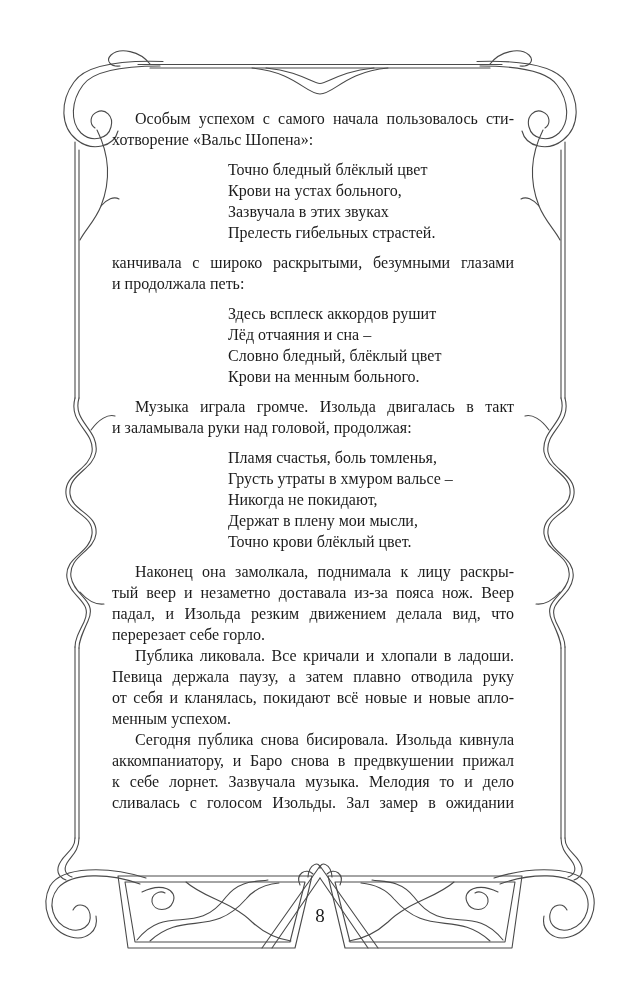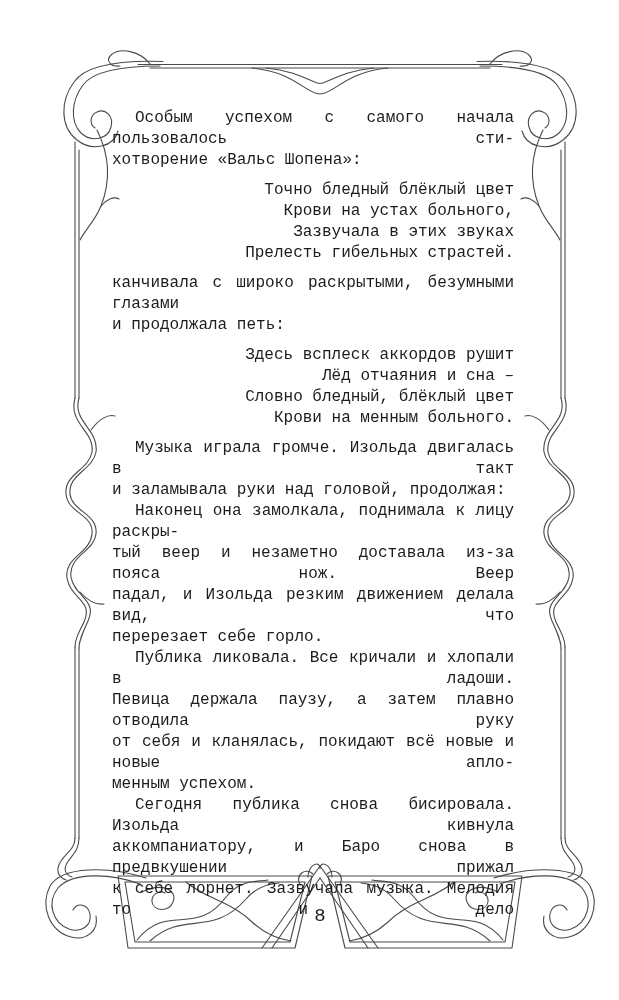--- a/index.html
+++ b/index.html
@@ -9,7 +9,7 @@
     height: 1000px;
     background: #ffffff;
     overflow: hidden;
-    font-family: Liberation Mono, monospace;
+    font-family: Liberation Serif, serif;
     color: #1c1c1c;
   }
   svg.frame { position: absolute; left: 0; top: 0; }

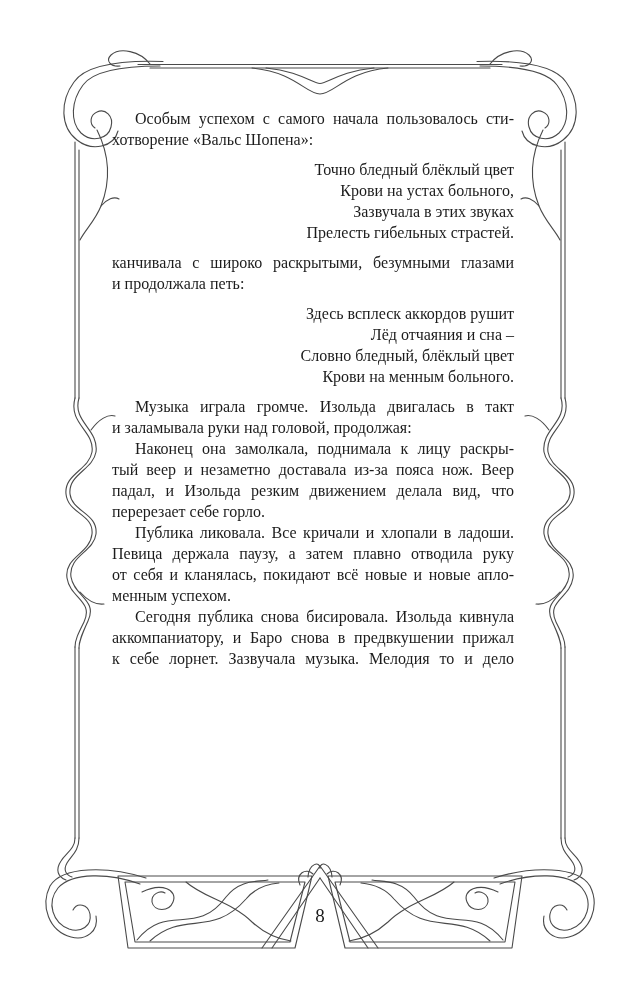--- a/index.html
+++ b/index.html
@@ -22,7 +22,7 @@
     line-height: 21px;
   }
   .block { margin: 0; }
-  .block.verse { margin: 9px 0 9px 116px; text-align: right; }
+  .block.verse { margin: 9px 0 9px 116px; }
   .line { white-space: normal; }
   .line.stretch { text-align: justify; text-align-last: justify; }
   .line.indent { text-indent: 23px; }

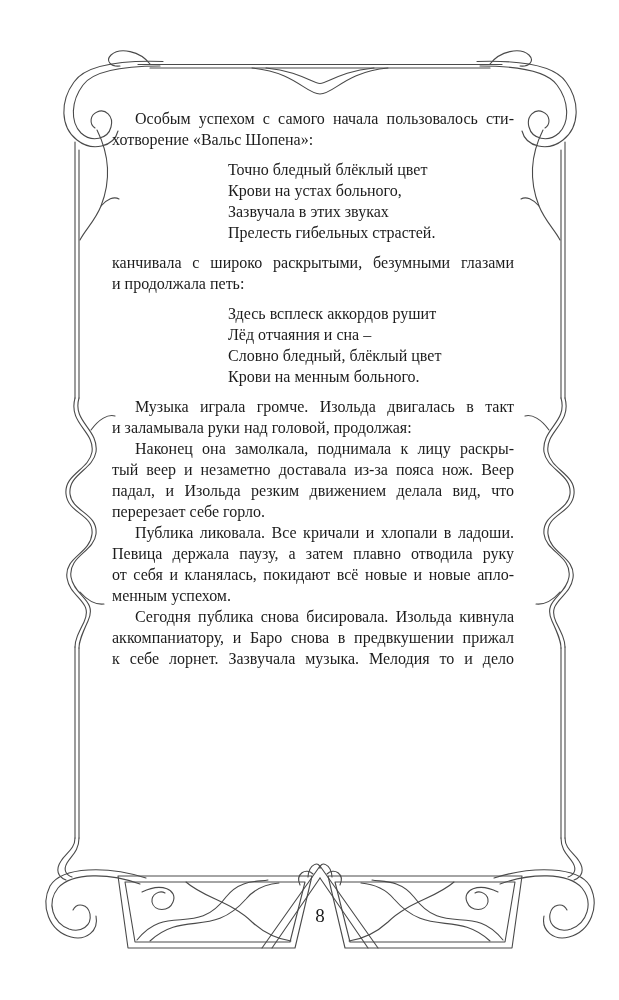--- a/index.html
+++ b/index.html
@@ -120,6 +120,13 @@
         <div class="line indent stretch">Музыка играла громче. Изольда двигалась в такт</div>
         <div class="line">и заламывала руки над головой, продолжая:</div>
       </div>
+      <div class="block verse">
+        <div class="line">Пламя счастья, боль томленья,</div>
+        <div class="line">Грусть утраты в хмуром вальсе –</div>
+        <div class="line">Никогда не покидают,</div>
+        <div class="line">Держат в плену мои мысли,</div>
+        <div class="line">Точно крови блёклый цвет.</div>
+      </div>
       <div class="block prose">
         <div class="line indent stretch">Наконец она замолкала, поднимала к лицу раскры-</div>
         <div class="line stretch">тый веер и незаметно доставала из-за пояса нож. Веер</div>

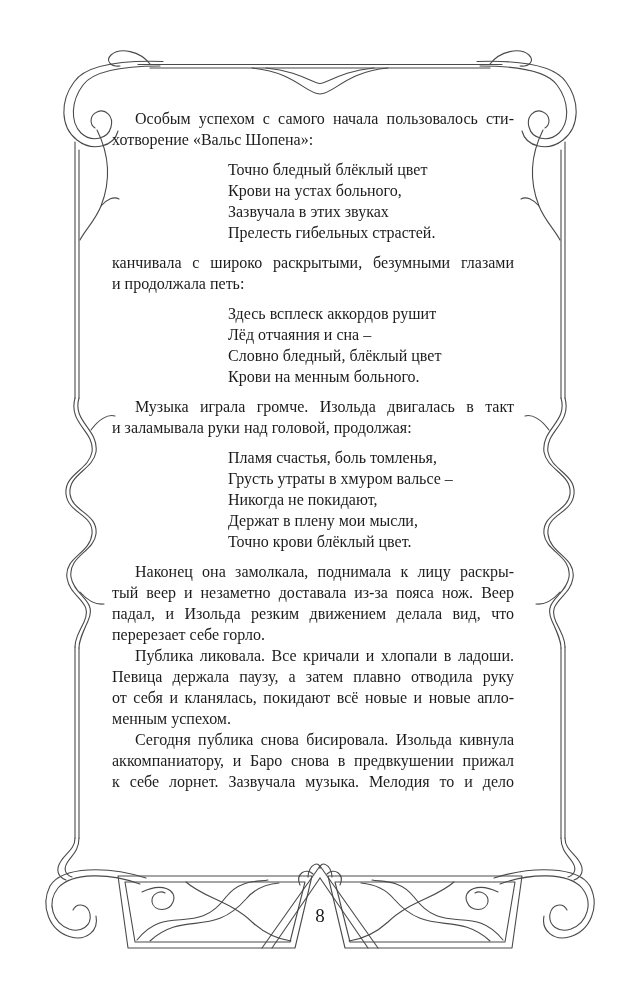--- a/index.html
+++ b/index.html
@@ -143,6 +143,7 @@
         <div class="line indent stretch">Сегодня публика снова бисировала. Изольда кивнула</div>
         <div class="line stretch">аккомпаниатору, и Баро снова в предвкушении прижал</div>
         <div class="line stretch">к себе лорнет. Зазвучала музыка. Мелодия то и дело</div>
+        <div class="line stretch">сливалась с голосом Изольды. Зал замер в ожидании</div>
       </div>
     </div>
 

